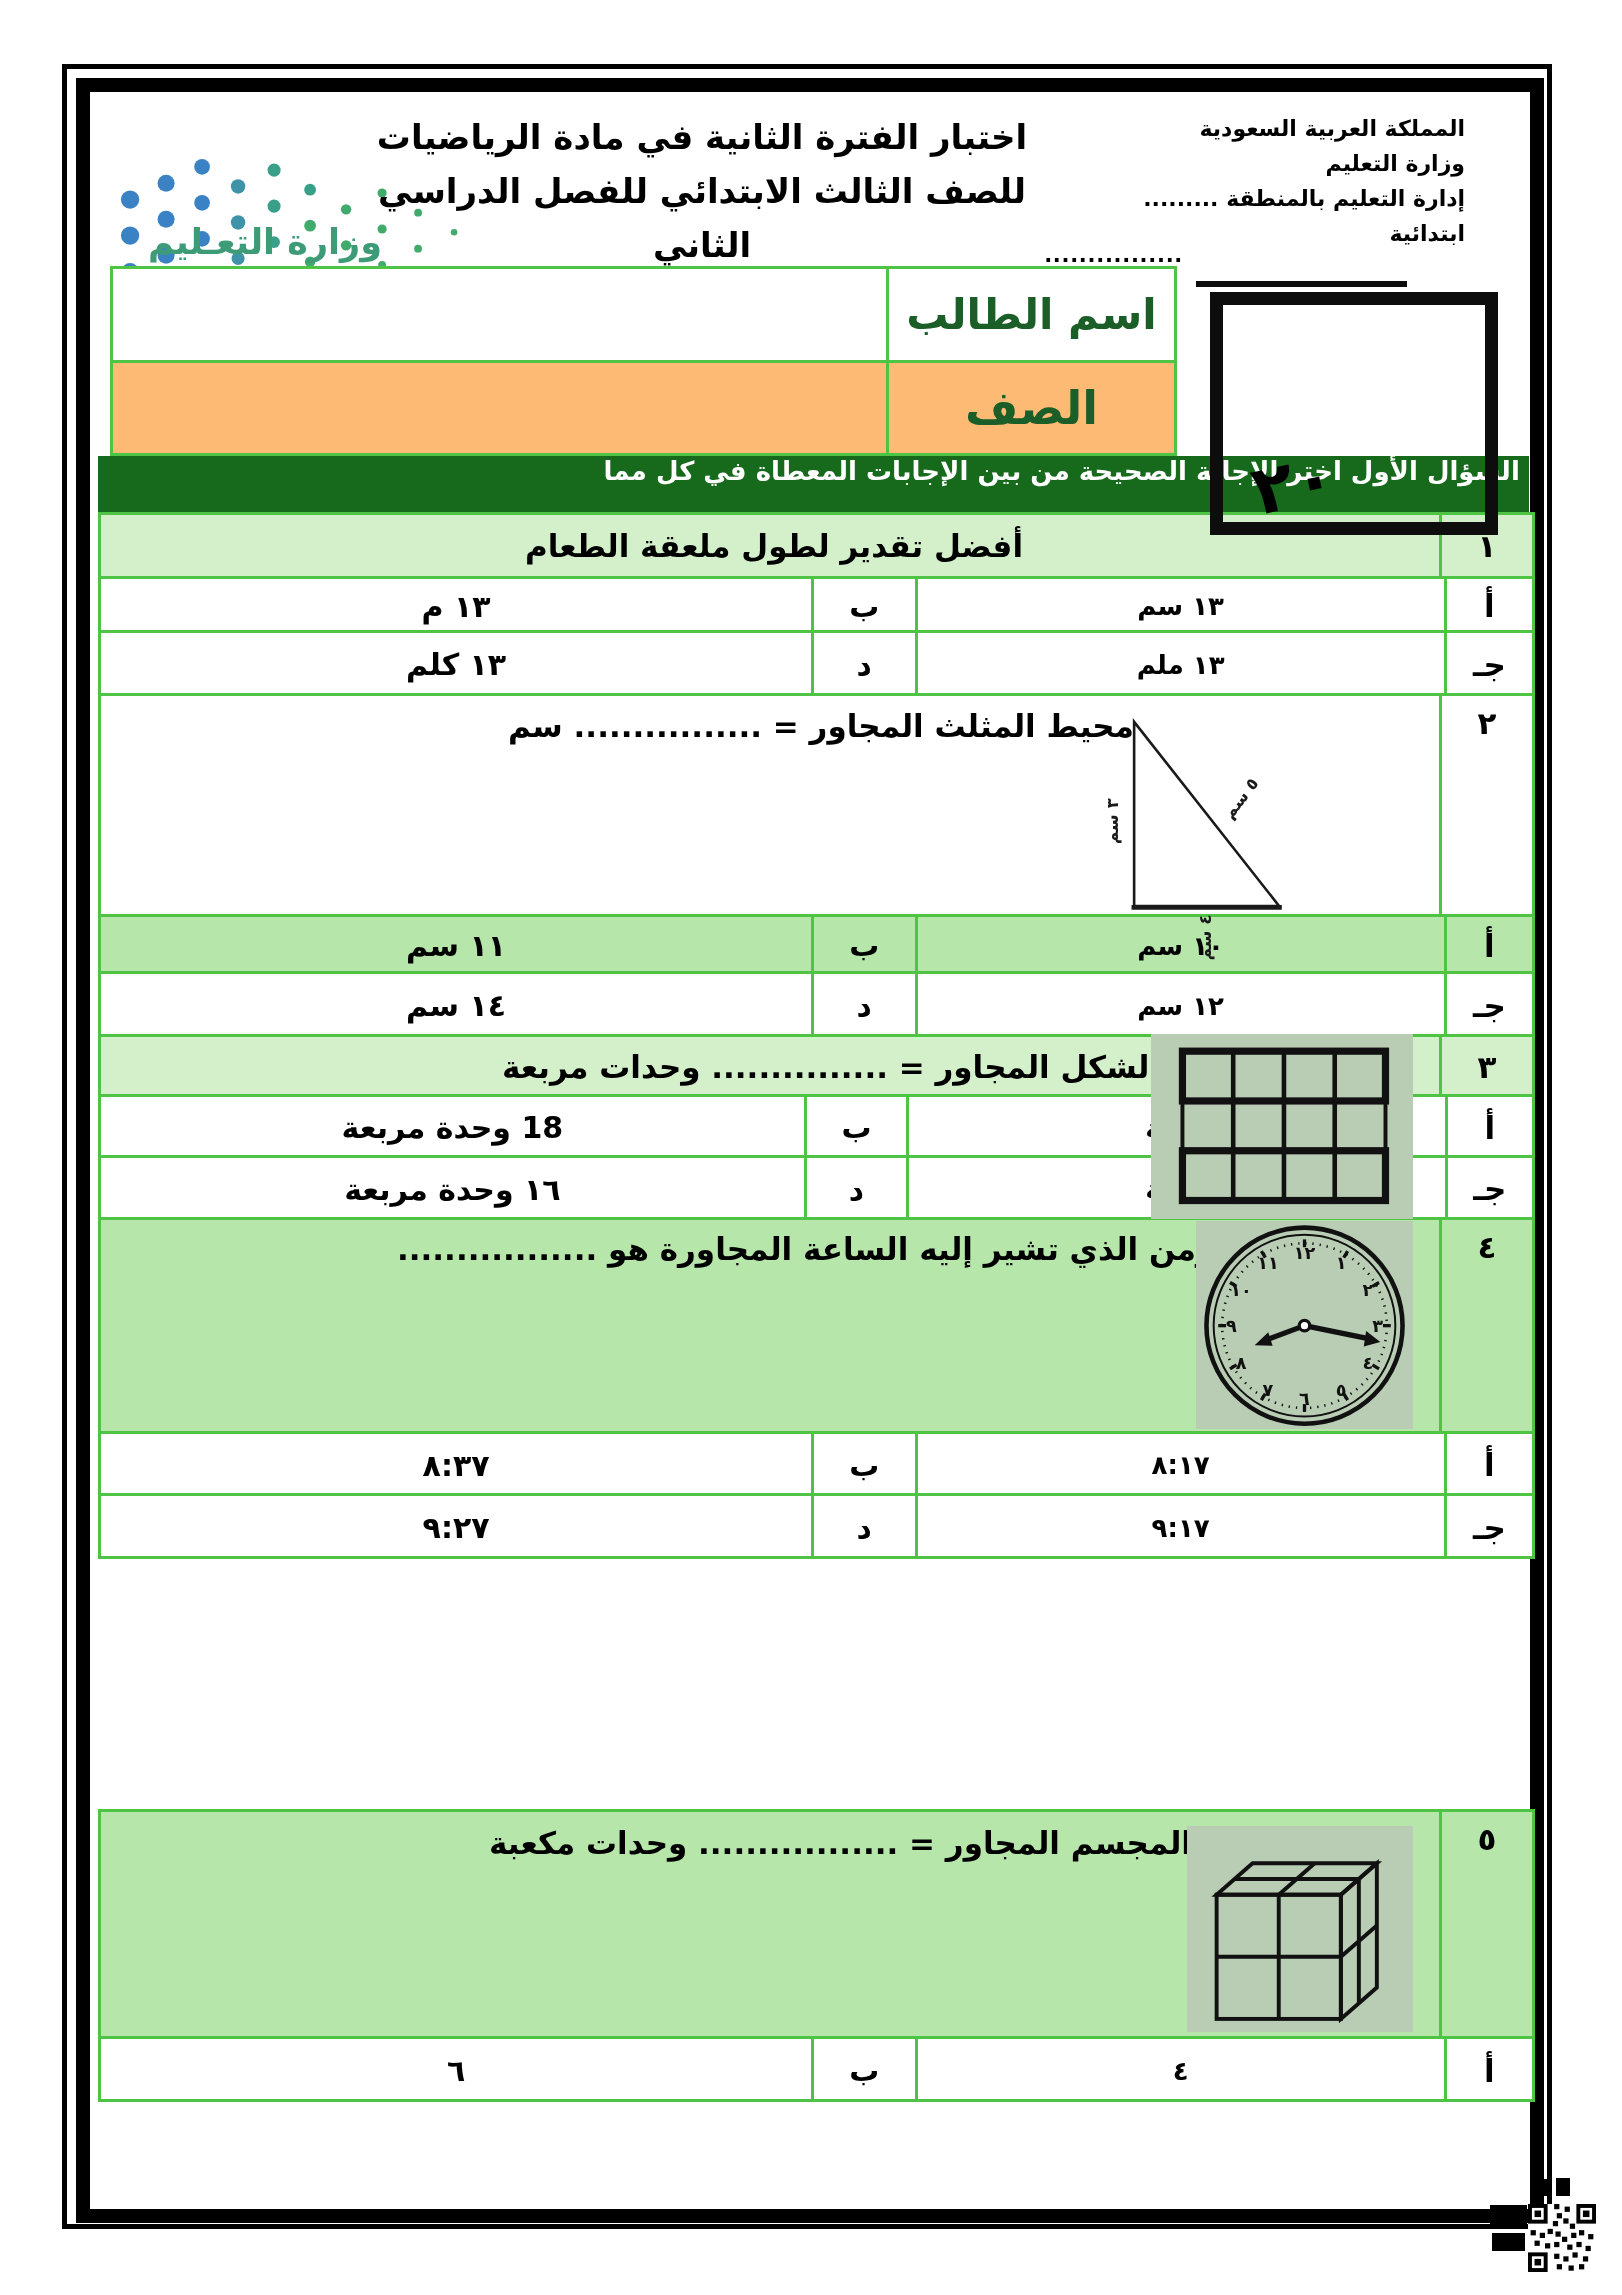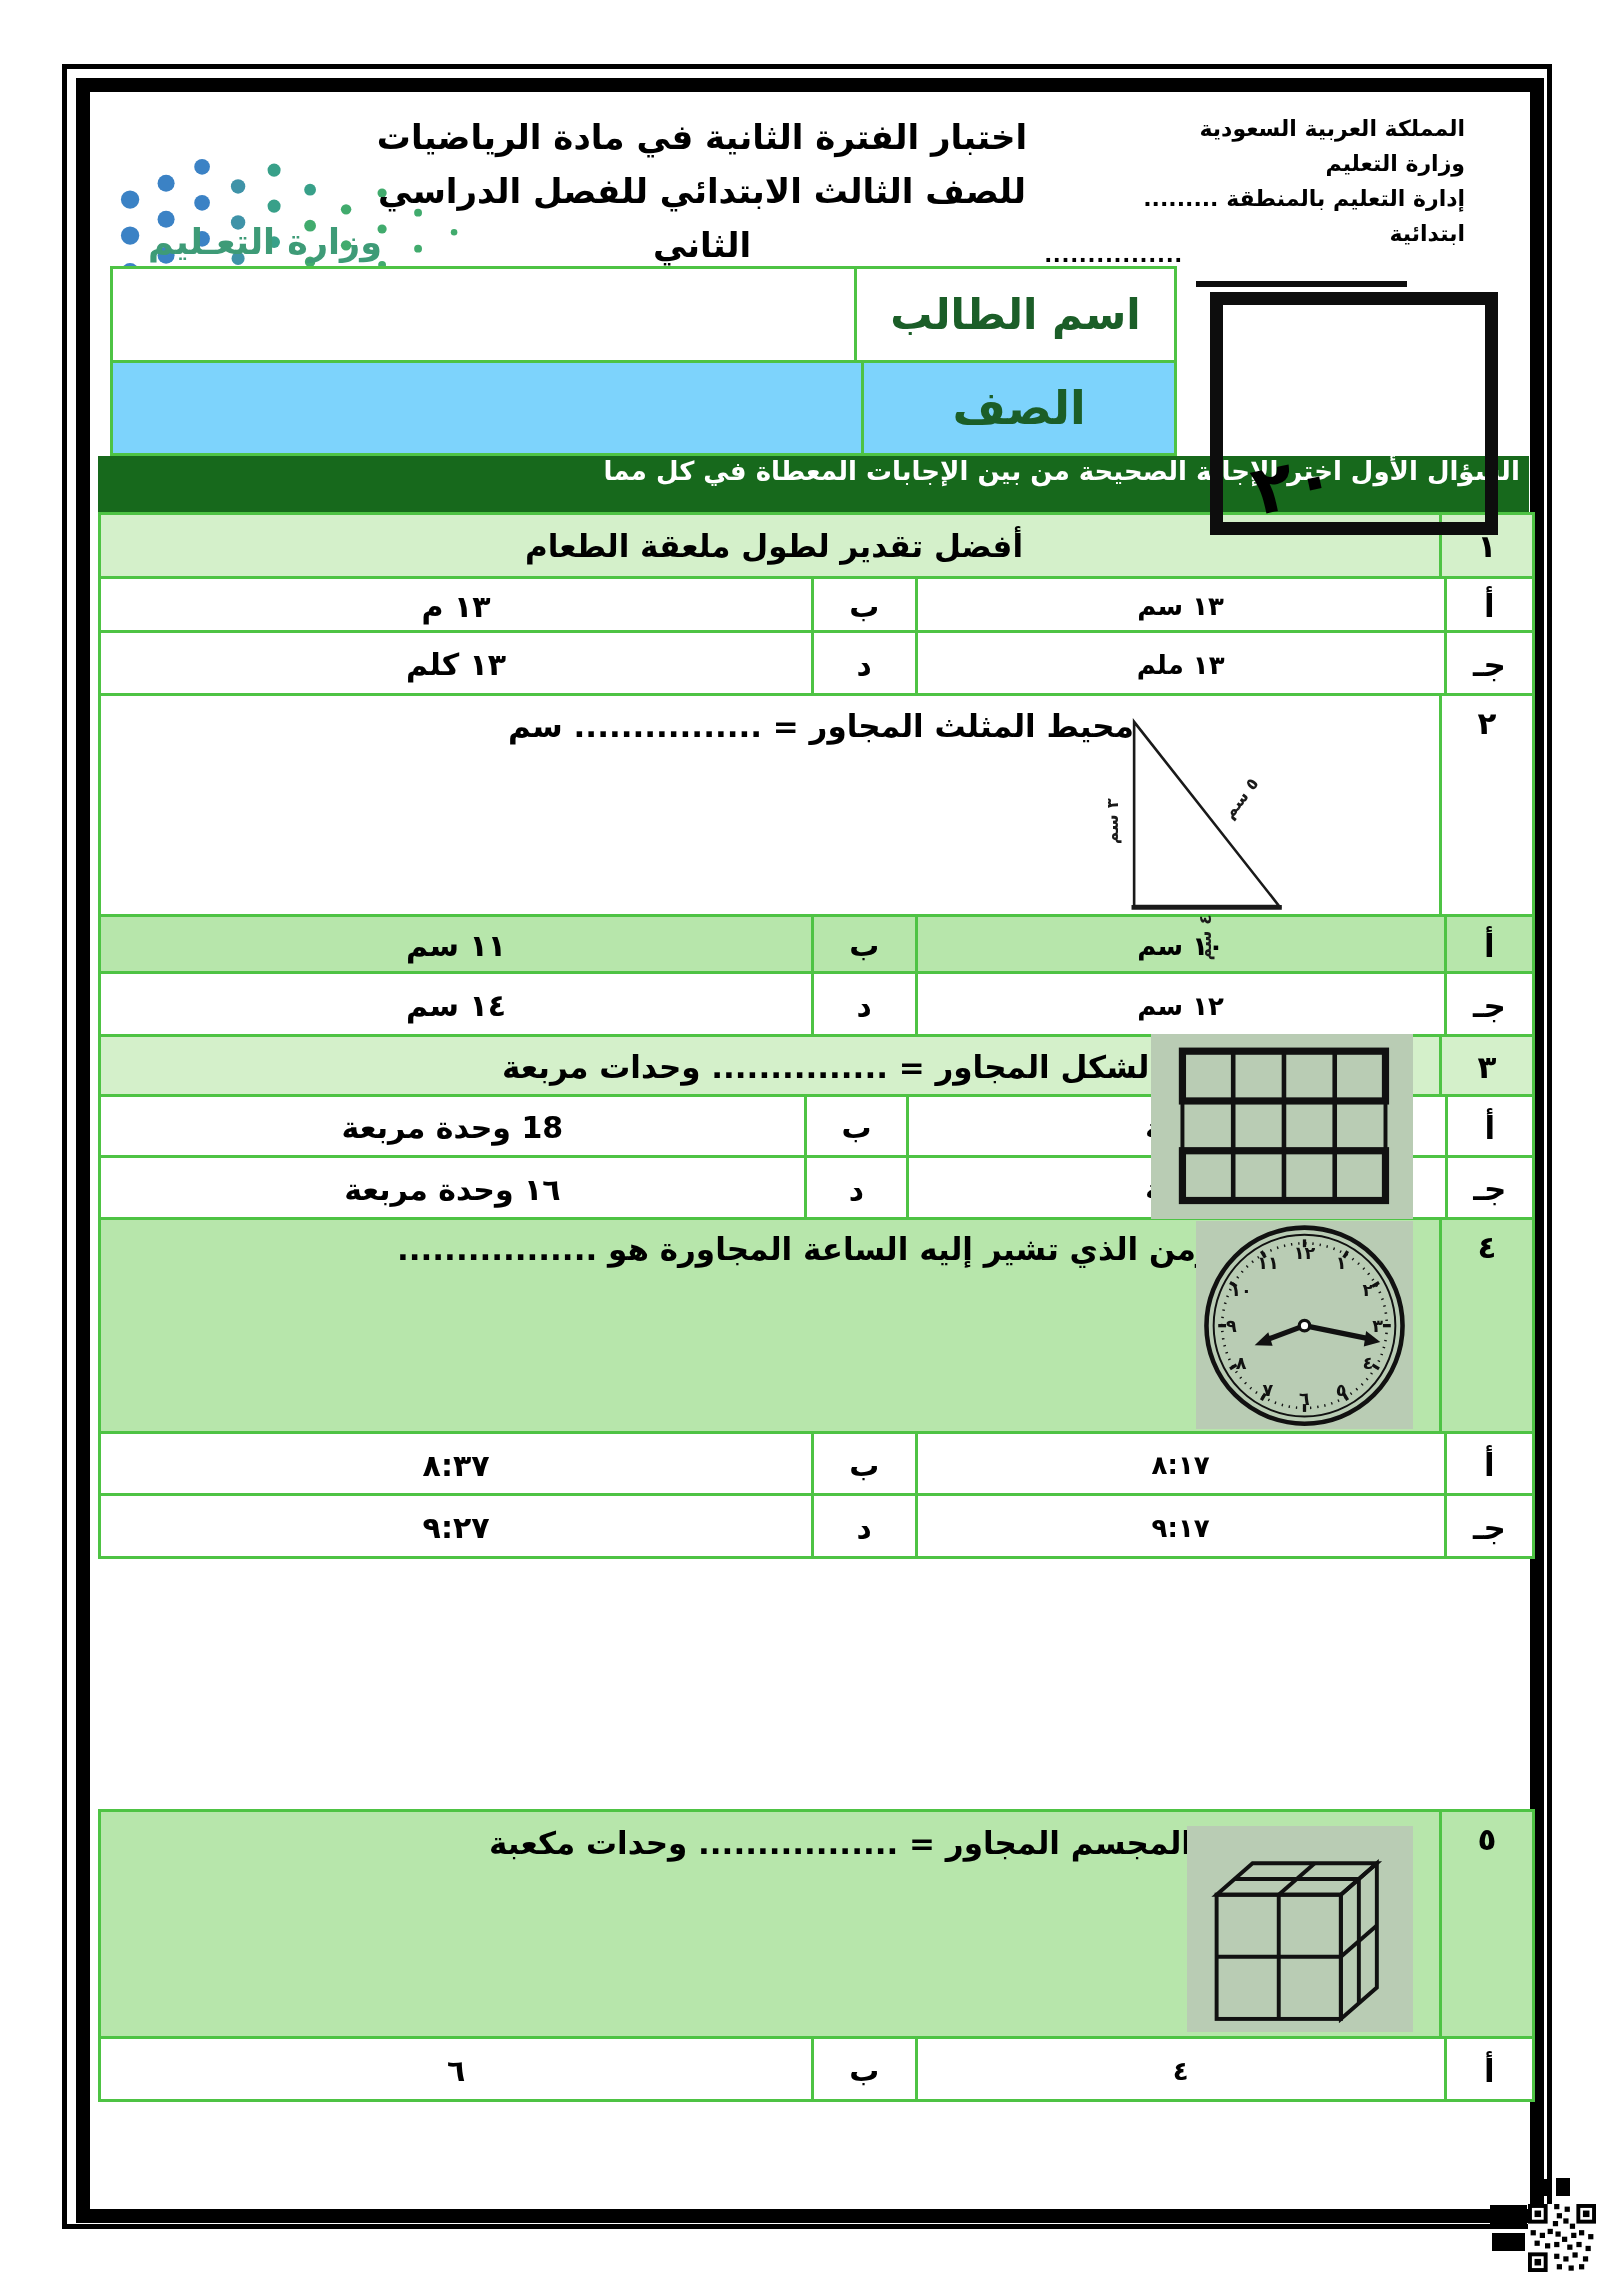--- a/index.html
+++ b/index.html
@@ -25,7 +25,7 @@
   .srow{display:flex;}
   .srow2{border-top:3.9px solid #4ec344;background:#7dd3fc;}
   .scell{box-sizing:border-box;display:flex;align-items:center;justify-content:center;}
-  .scell-name{width:320px;border-left:3.9px solid #4ec344;font-size:42px;font-weight:bold;color:#1b5e28;}
+  .scell-name{width:288px;border-left:3.9px solid #4ec344;font-size:42px;font-weight:bold;color:#1b5e28;}
   .scell-year{width:766px;font-size:30px;font-weight:bold;color:#000;}
   .h145{height:91px;} .h138{height:90px;}
 

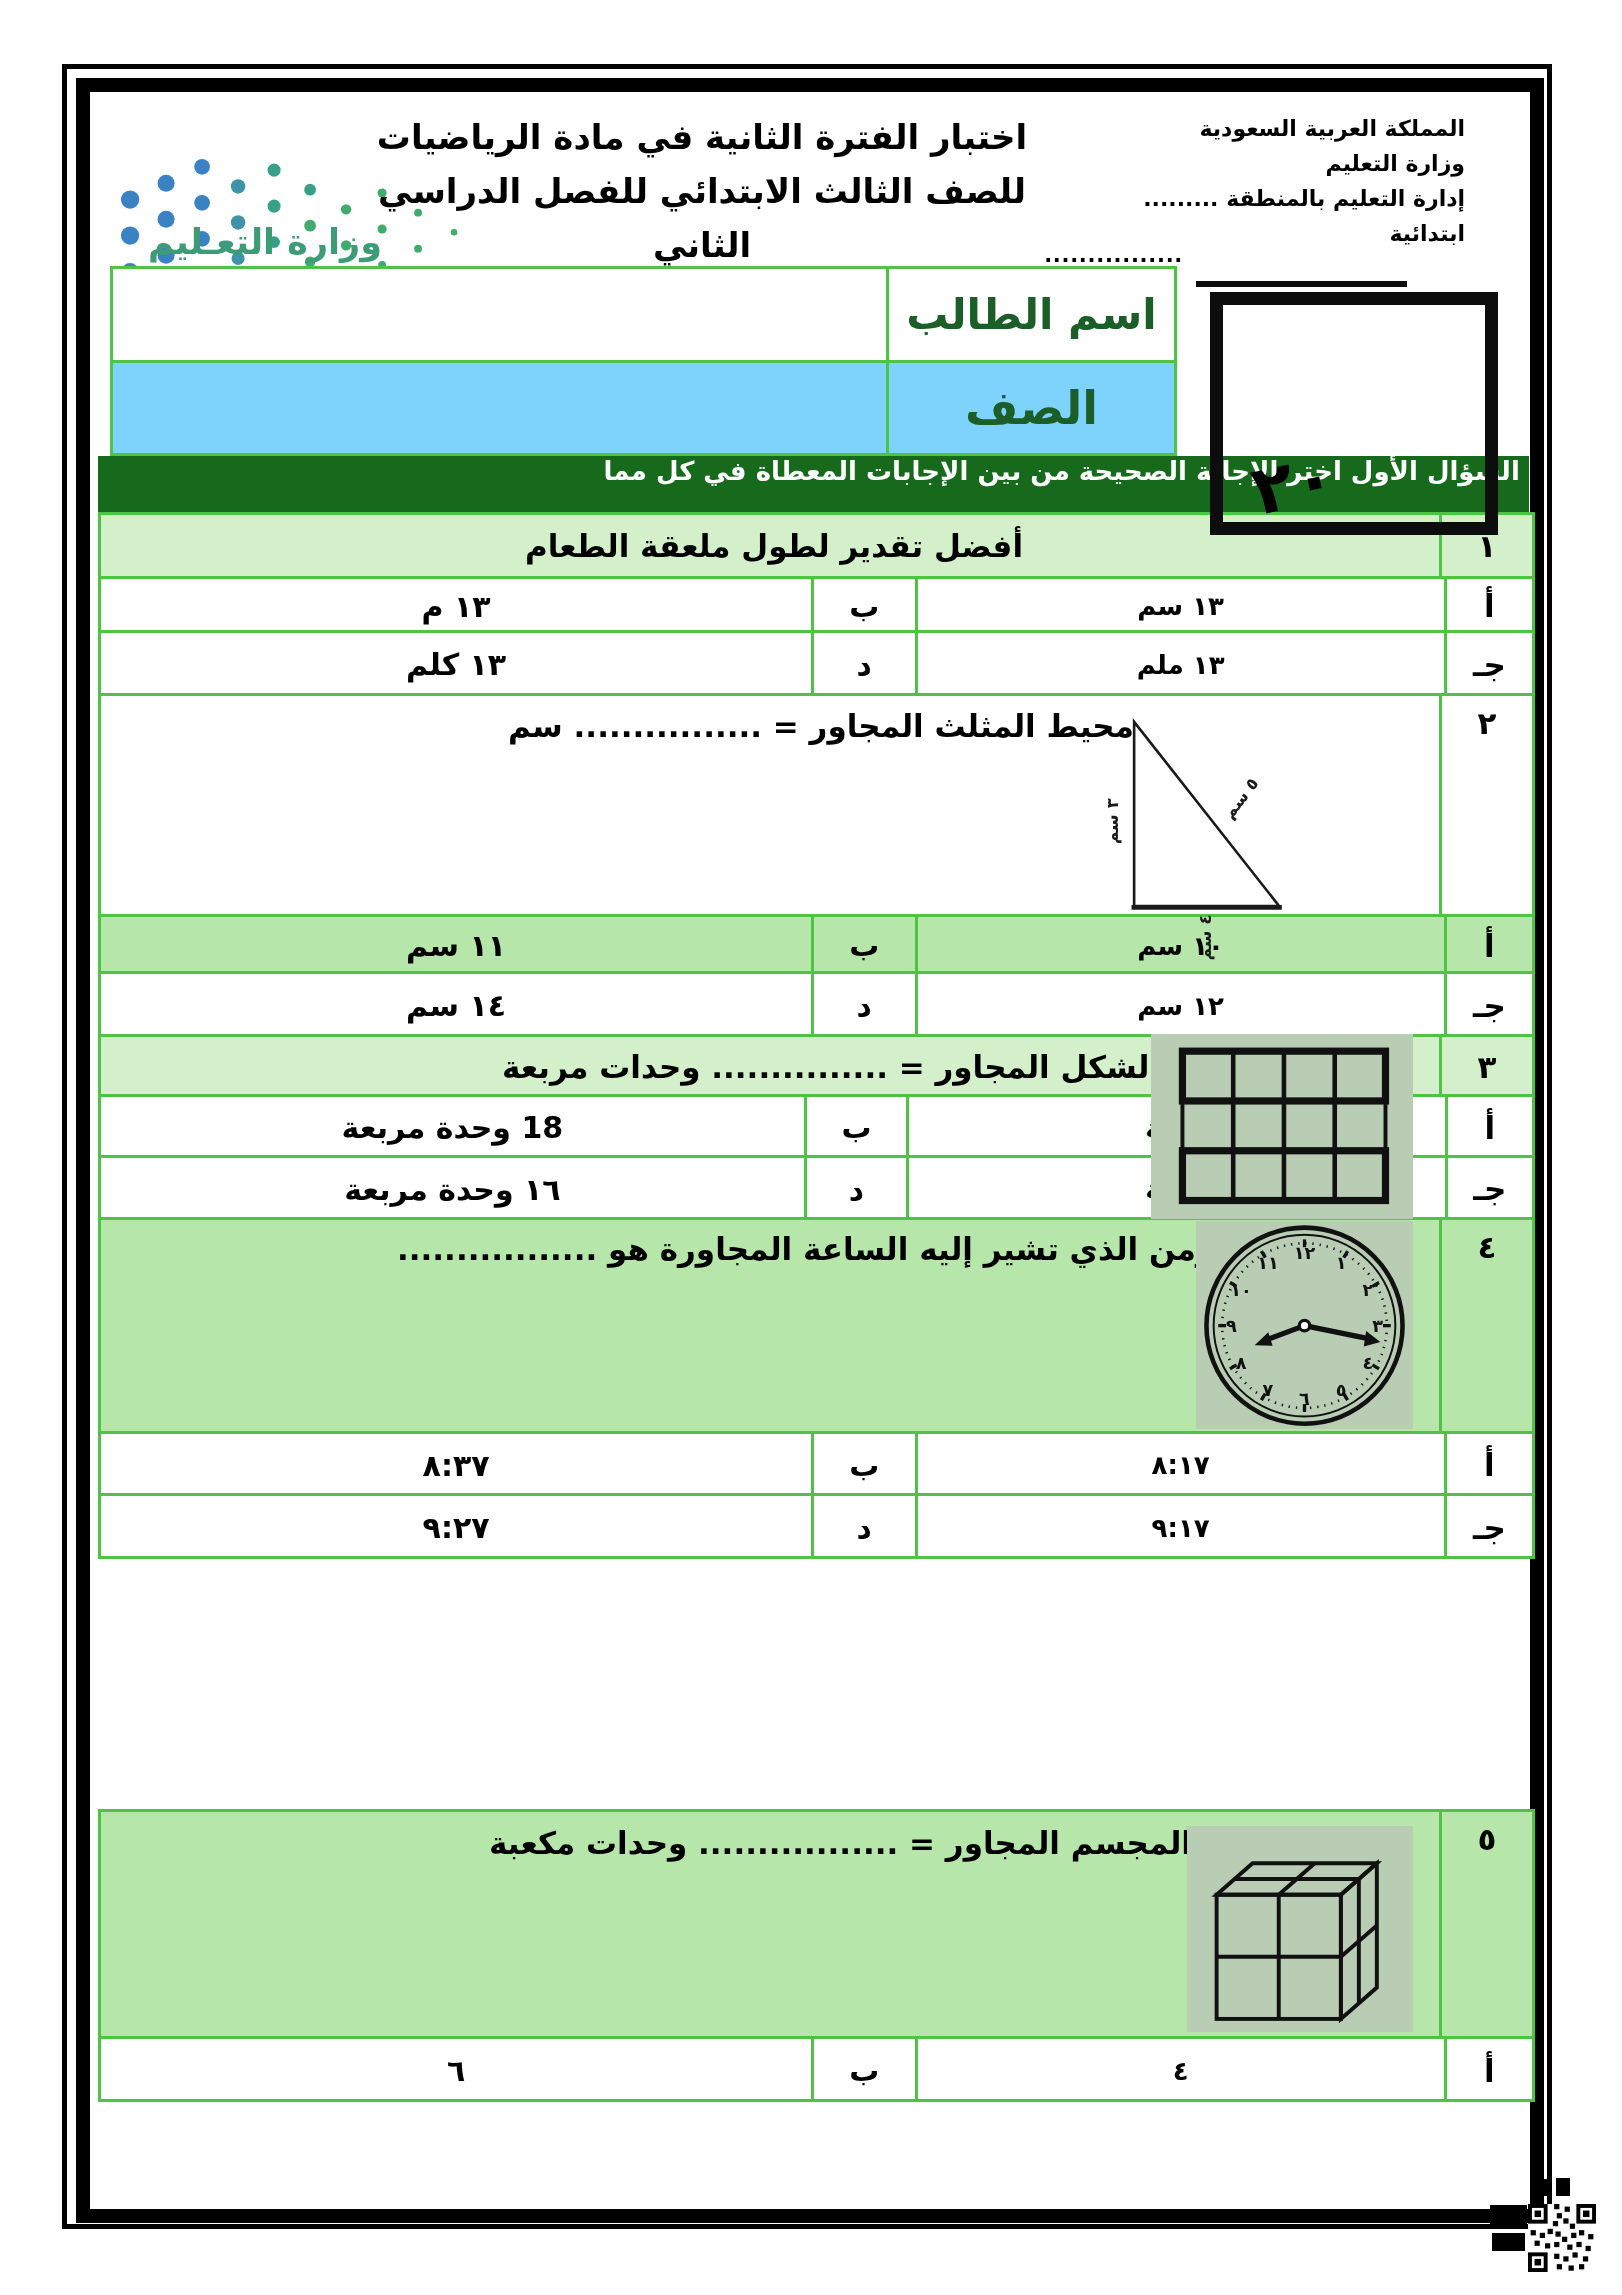--- a/index.html
+++ b/index.html
@@ -23,7 +23,7 @@
   
   .stable{left:111px;top:266px;width:1061px;border:3.9px solid #4ec344;background:#fff;z-index:2;}
   .srow{display:flex;}
-  .srow2{border-top:3.9px solid #4ec344;background:#7dd3fc;}
+  .srow2{border-top:3.9px solid #4ec344;background:#fdba74;}
   .scell{box-sizing:border-box;display:flex;align-items:center;justify-content:center;}
   .scell-name{width:288px;border-left:3.9px solid #4ec344;font-size:42px;font-weight:bold;color:#1b5e28;}
   .scell-year{width:766px;font-size:30px;font-weight:bold;color:#000;}

